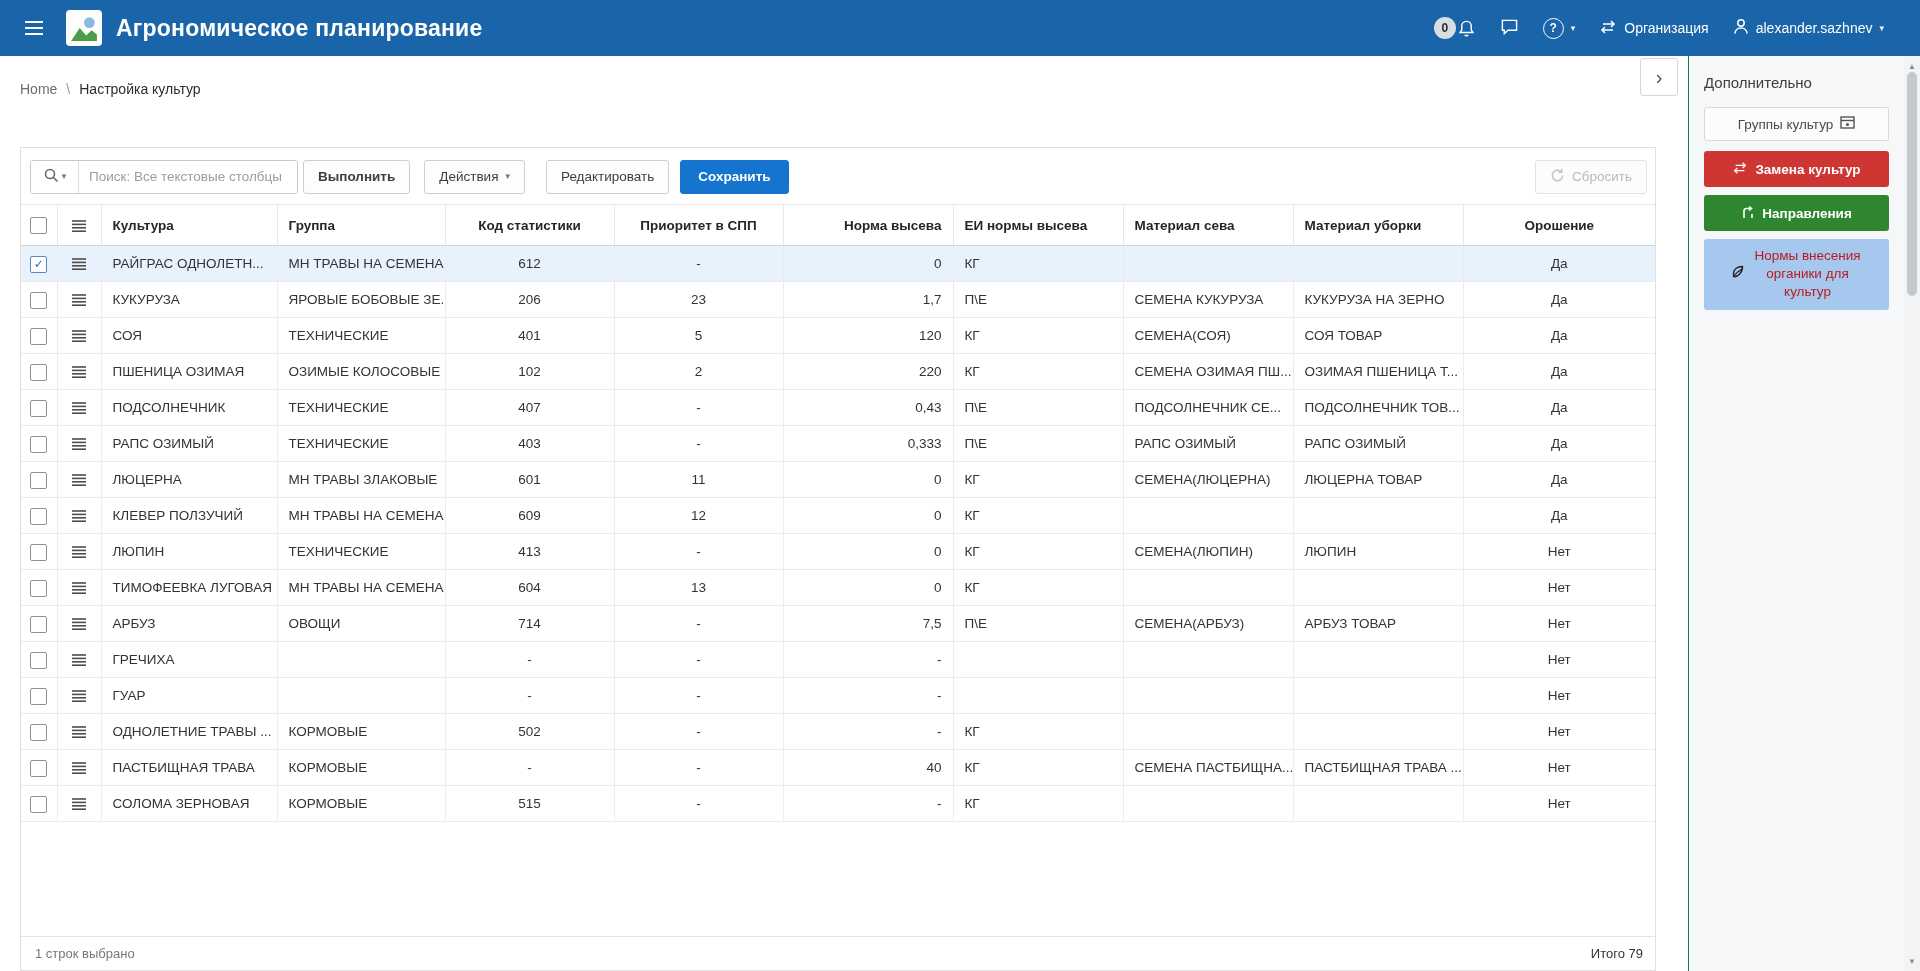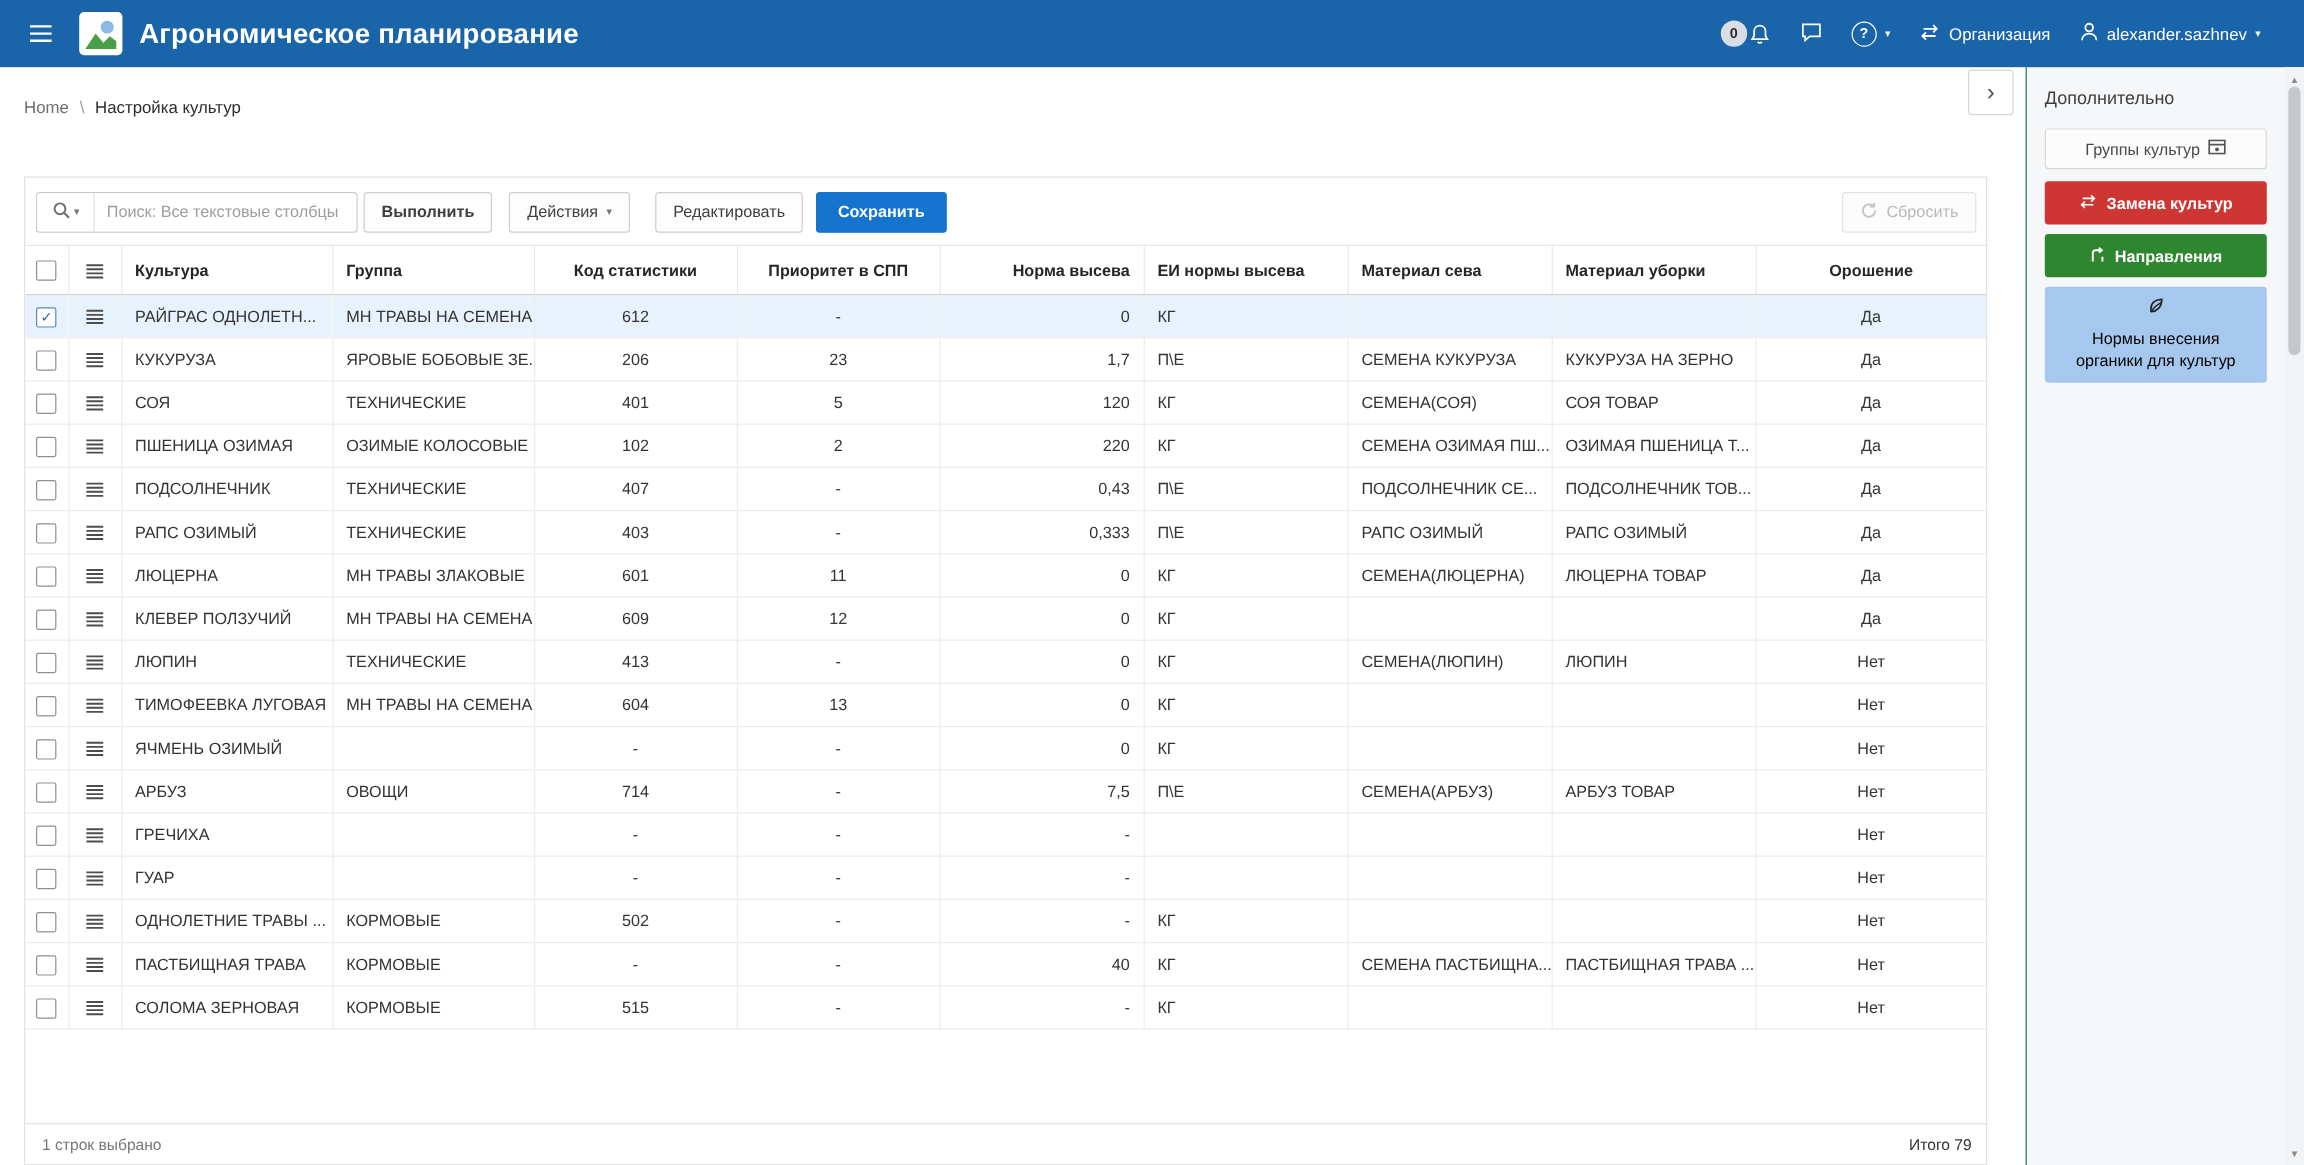--- a/index.html
+++ b/index.html
@@ -43,8 +43,8 @@
   .btn-groups{height:34px;background:#fcfcfc;border:1px solid #d9d9d9;color:#4a4a4a;}
   .btn-replace{height:36px;margin-top:10px;background:var(--danger,#cd3632);color:#fff;font-weight:600;}
   .btn-directions{height:36px;margin-top:8px;background:var(--success,#2e8631);color:#fff;font-weight:600;}
-  .btn-organic{min-height:56px;margin-top:8px;background:var(--info,#a6c8ef);color:#000000;
-               padding:8px 26px;line-height:1.35;flex-direction:column;}
+  .btn-organic{min-height:56px;margin-top:8px;background:var(--info,#a6c8ef);color:#b91c1c;
+               padding:8px 26px;line-height:1.35;}
   .btn-organic .lbl{width:150px;text-align:center;}
 
   

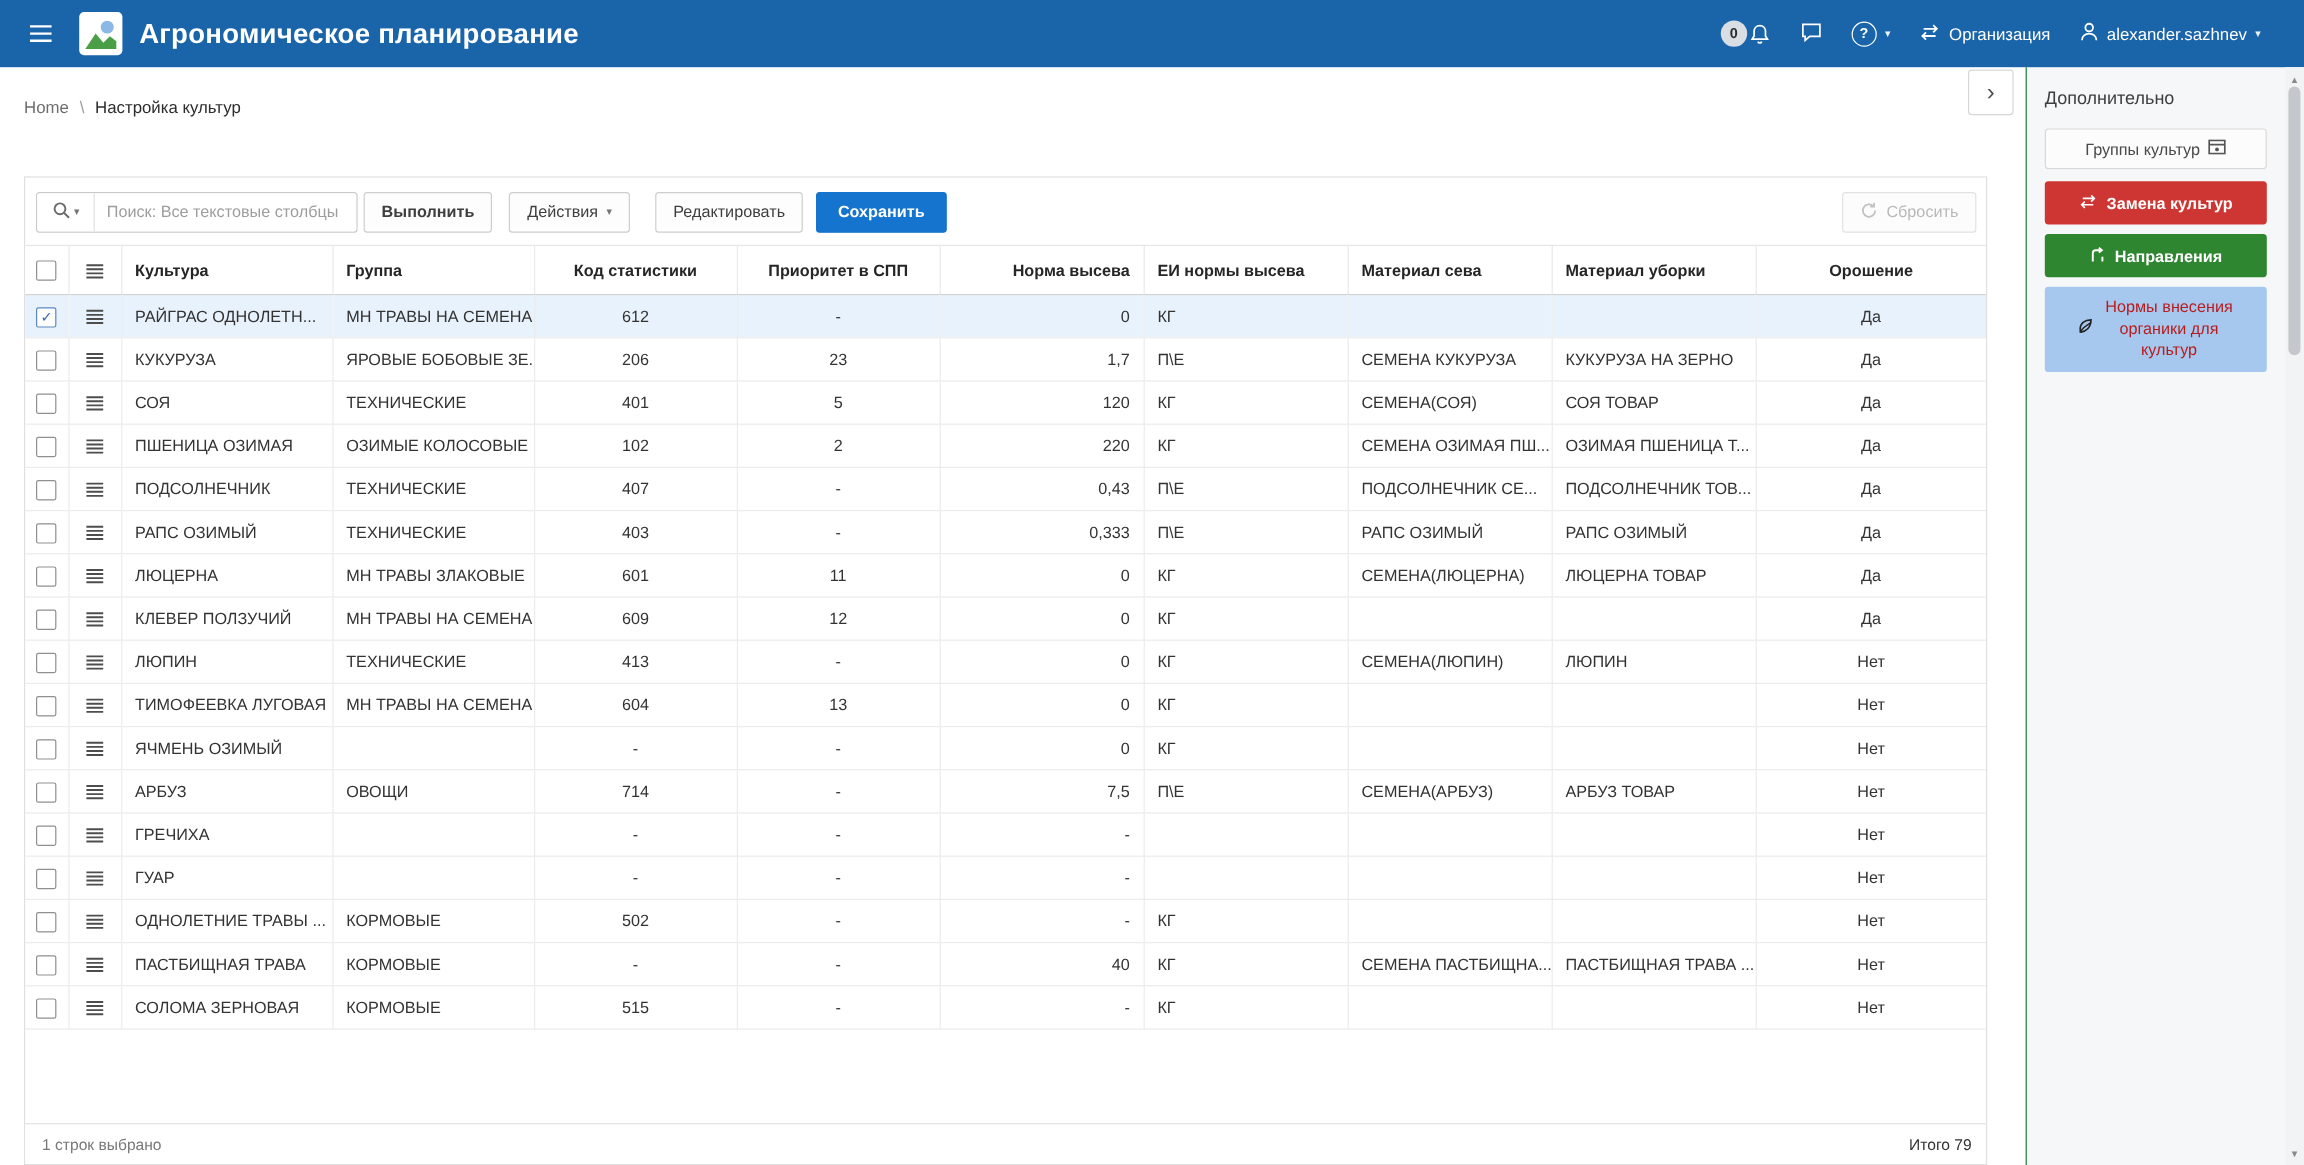--- a/index.html
+++ b/index.html
@@ -527,28 +527,6 @@
                 </g>
               </svg>
             </span></td>
-          <td class="c-culture">ЯЧМЕНЬ ОЗИМЫЙ</td>
-          <td class="c-group"></td>
-          <td class="c-code">-</td>
-          <td class="c-priority">-</td>
-          <td class="c-rate">0</td>
-          <td class="c-unit">КГ</td>
-          <td class="c-seed"></td>
-          <td class="c-harvest"></td>
-          <td class="c-irrigation">Нет</td>
-        </tr>
-        <tr>
-          <td class="col-check"><span class="checkbox"></span></td>
-          <td class="col-handle"><span class="drag-handle">
-              <svg width="16" height="14" viewBox="0 0 16 14">
-                <g stroke="#4d4d4d" stroke-width="1.6">
-                  <line x1="1" y1="2" x2="15" y2="2"></line>
-                  <line x1="1" y1="5.4" x2="15" y2="5.4"></line>
-                  <line x1="1" y1="8.8" x2="15" y2="8.8"></line>
-                  <line x1="1" y1="12.2" x2="15" y2="12.2"></line>
-                </g>
-              </svg>
-            </span></td>
           <td class="c-culture">АРБУЗ</td>
           <td class="c-group">ОВОЩИ</td>
           <td class="c-code">714</td>

